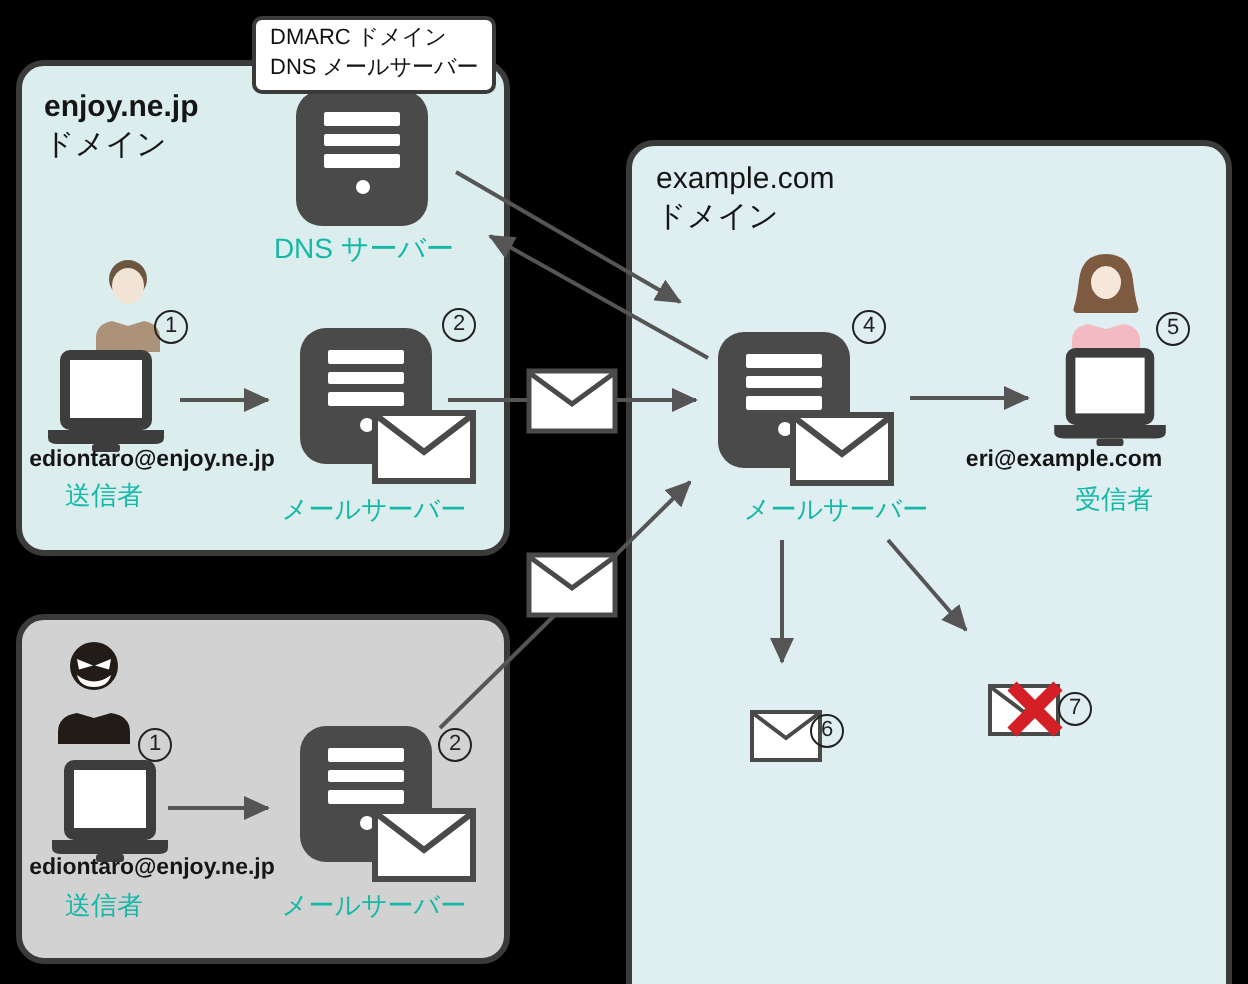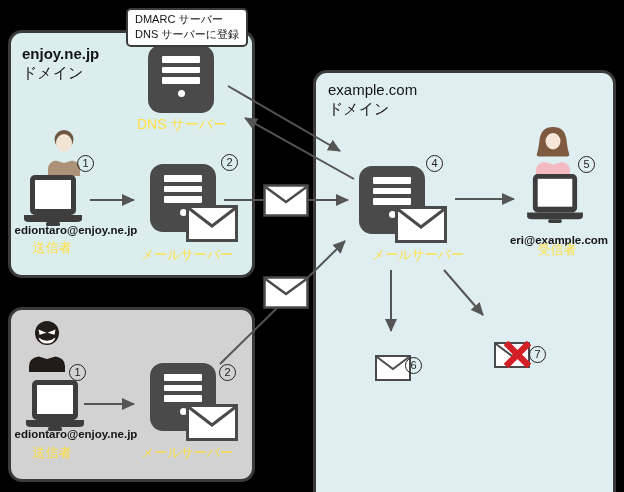--- a/index.html
+++ b/index.html
@@ -69,7 +69,7 @@
   <div class="icon-layer">
 
     <div id="callout">
-      <div>DMARC サーバー</div>
+      <div>DMARC ドメイン</div>
       <div>DNS サーバーに登録</div>
     </div>
 

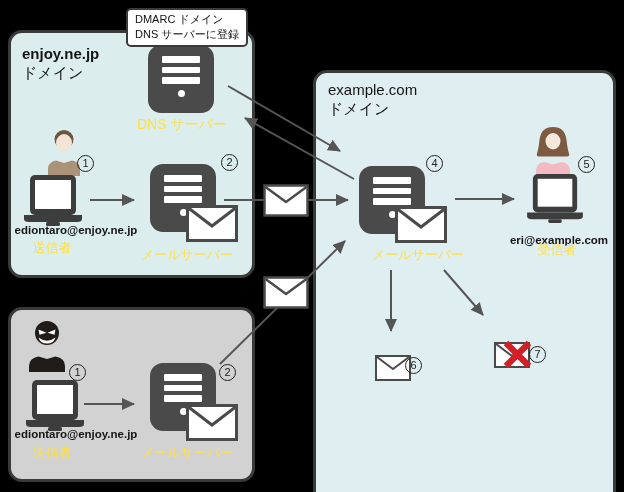--- a/index.html
+++ b/index.html
@@ -70,7 +70,7 @@
 
     <div id="callout">
       <div>DMARC ドメイン</div>
-      <div>DNS サーバーに登録</div>
+      <div>DNS メールサーバー</div>
     </div>
 
     <div class="server" style="left:148px;top:45px;width:66px;height:68px;">

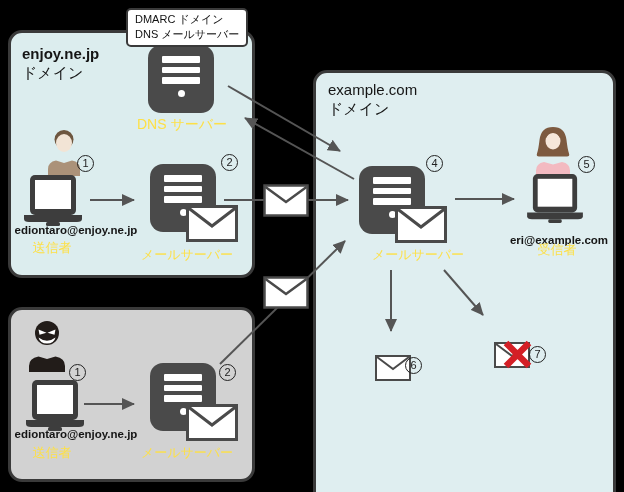--- a/index.html
+++ b/index.html
@@ -12,7 +12,7 @@
   #spoofer-box{left:8px;top:307px;width:247px;height:175px;background:#d2d2d2;}
   #receiver-box{left:313px;top:30px;width:303px;height:448px;background:#dfeef0;margin-top:40px;}
   .box-title{position:absolute;font-size:15px;line-height:19px;color:#151515;}
-  .lbl{position:absolute;font-size:13px;text-align:center;color:#fde047;white-space:nowrap;}
+  .lbl{position:absolute;font-size:13px;text-align:center;color:#14b8a6;white-space:nowrap;}
   .email{position:absolute;font-size:11.5px;text-align:center;color:#151515;white-space:nowrap;font-weight:bold;}
   .step{
     position:absolute;width:17px;height:17px;border:1.6px solid #222;border-radius:50%;

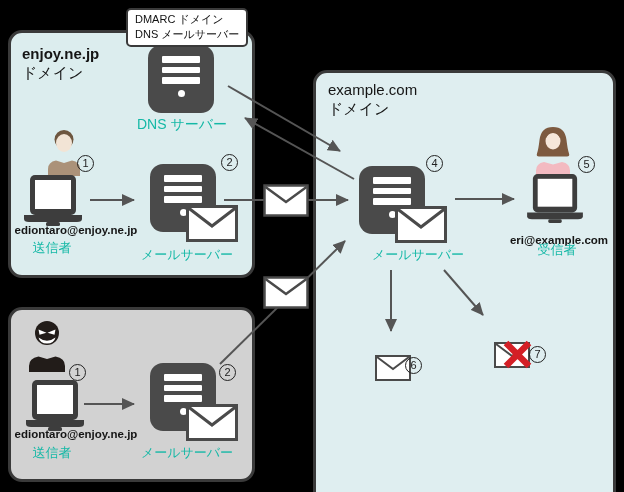--- a/index.html
+++ b/index.html
@@ -175,7 +175,7 @@
       <path d="M2,40 L60,40 L60,44 Q60,47 55,47 L7,47 Q2,47 2,44 Z" fill="#3d3d3d"></path>
       <rect x="24" y="47" width="14" height="4" rx="1.5" fill="#3d3d3d"></rect>
     </svg>
-    <div class="email" style="left:499px;top:224px;width:120px;margin-top:10px;">eri@example.com</div>
+    <div class="email" style="left:472px;top:224px;width:120px;">eri@example.com</div>
     <div class="lbl" style="left:512px;top:241px;width:90px;">受信者</div>
 
     <svg class="abs" style="left:375px;top:355px;" width="36" height="26" viewBox="0 0 36 26">

